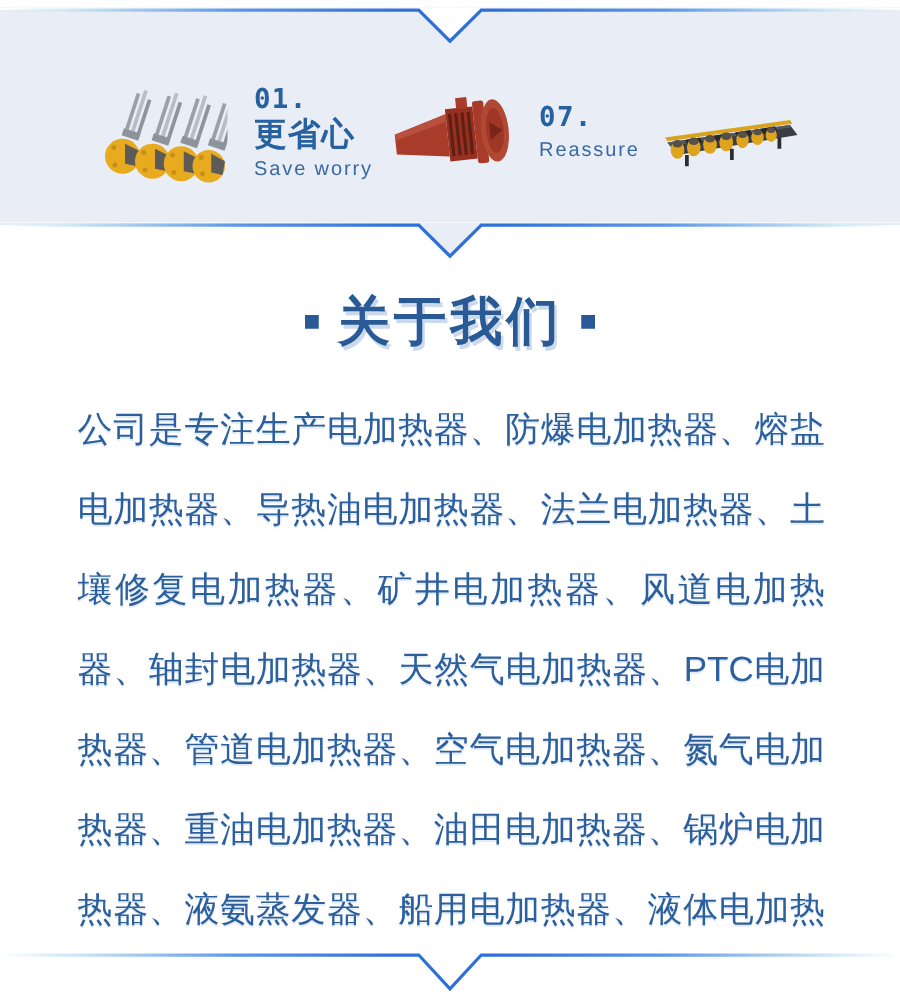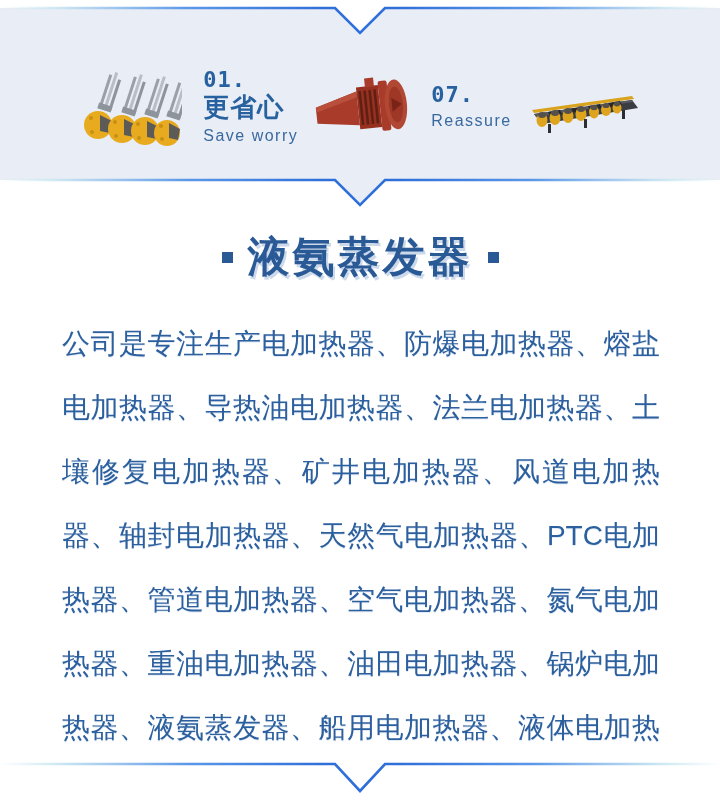--- a/index.html
+++ b/index.html
@@ -222,7 +222,7 @@
   <div class="about">
     <div class="about-title-row">
       <span class="square-bullet"></span>
-      <h2 class="about-title">液氨蒸发器</h2>
+      <h2 class="about-title">关于我们</h2>
       <span class="square-bullet"></span>
     </div>
     <p class="about-body">公司是专注生产电加热器、防爆电加热器、熔盐电加热器、导热油电加热器、法兰电加热器、土壤修复电加热器、矿井电加热器、风道电加热器、轴封电加热器、天然气电加热器、PTC电加热器、管道电加热器、空气电加热器、氮气电加热器、重油电加热器、油田电加热器、锅炉电加热器、液氨蒸发器、船用电加热器、液体电加热器，可根据需要设计生产标准和非标电加热器 以多品种,多规格的电加热器 适应市场需求。</p>

